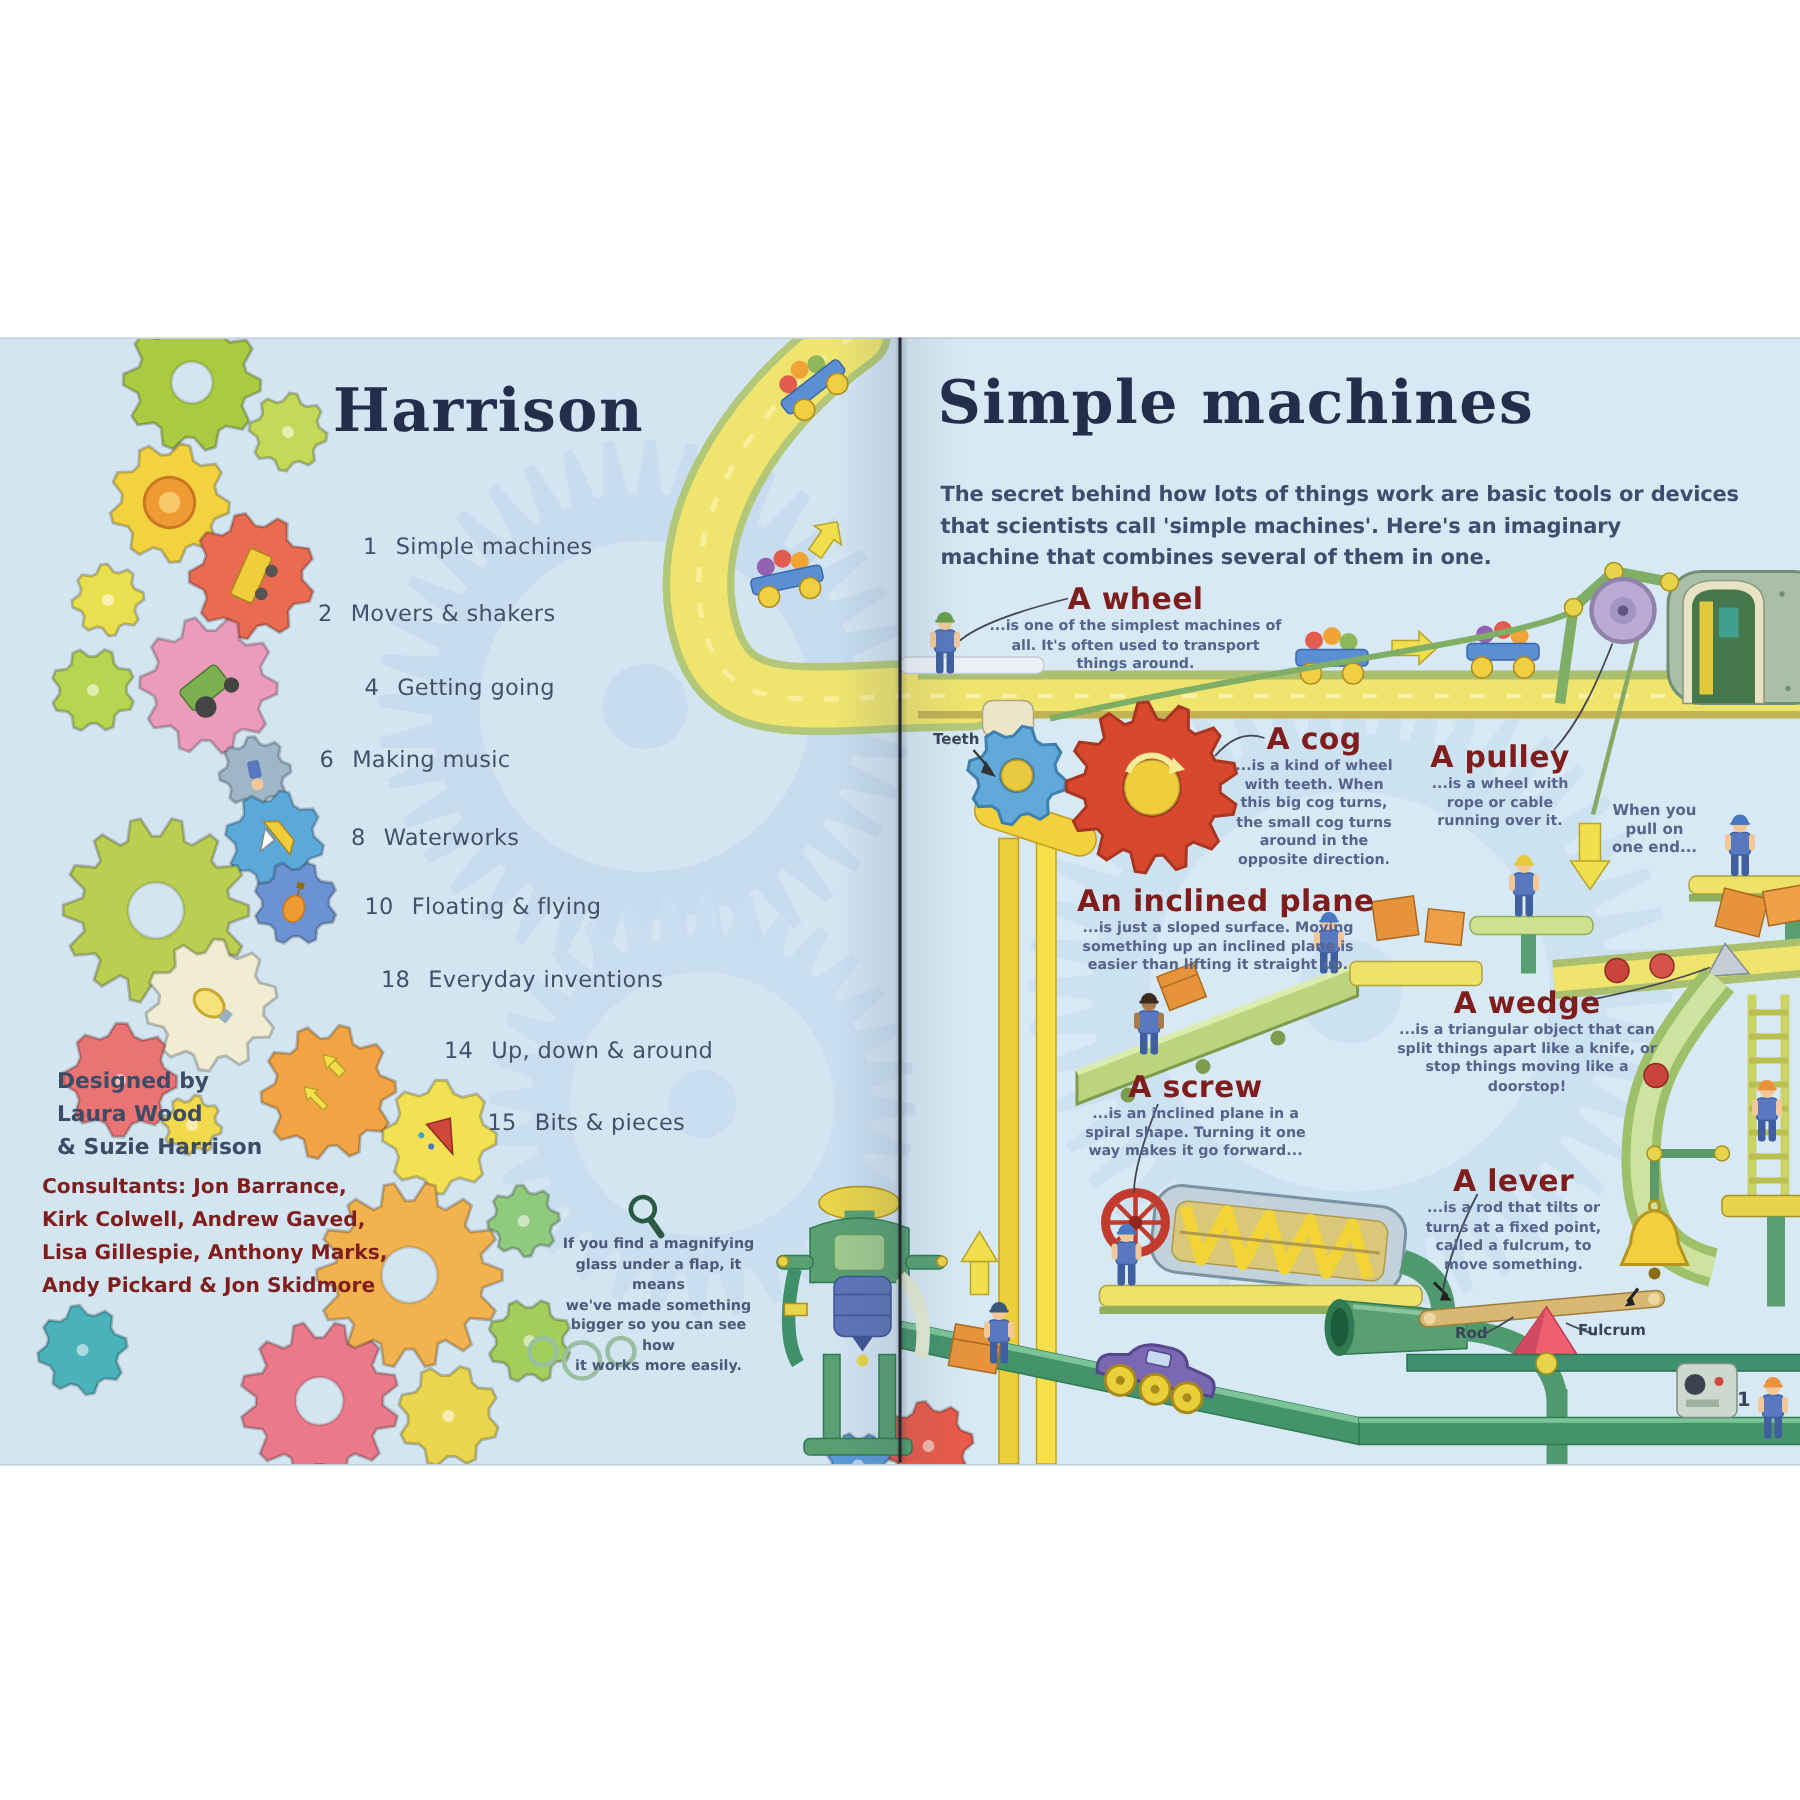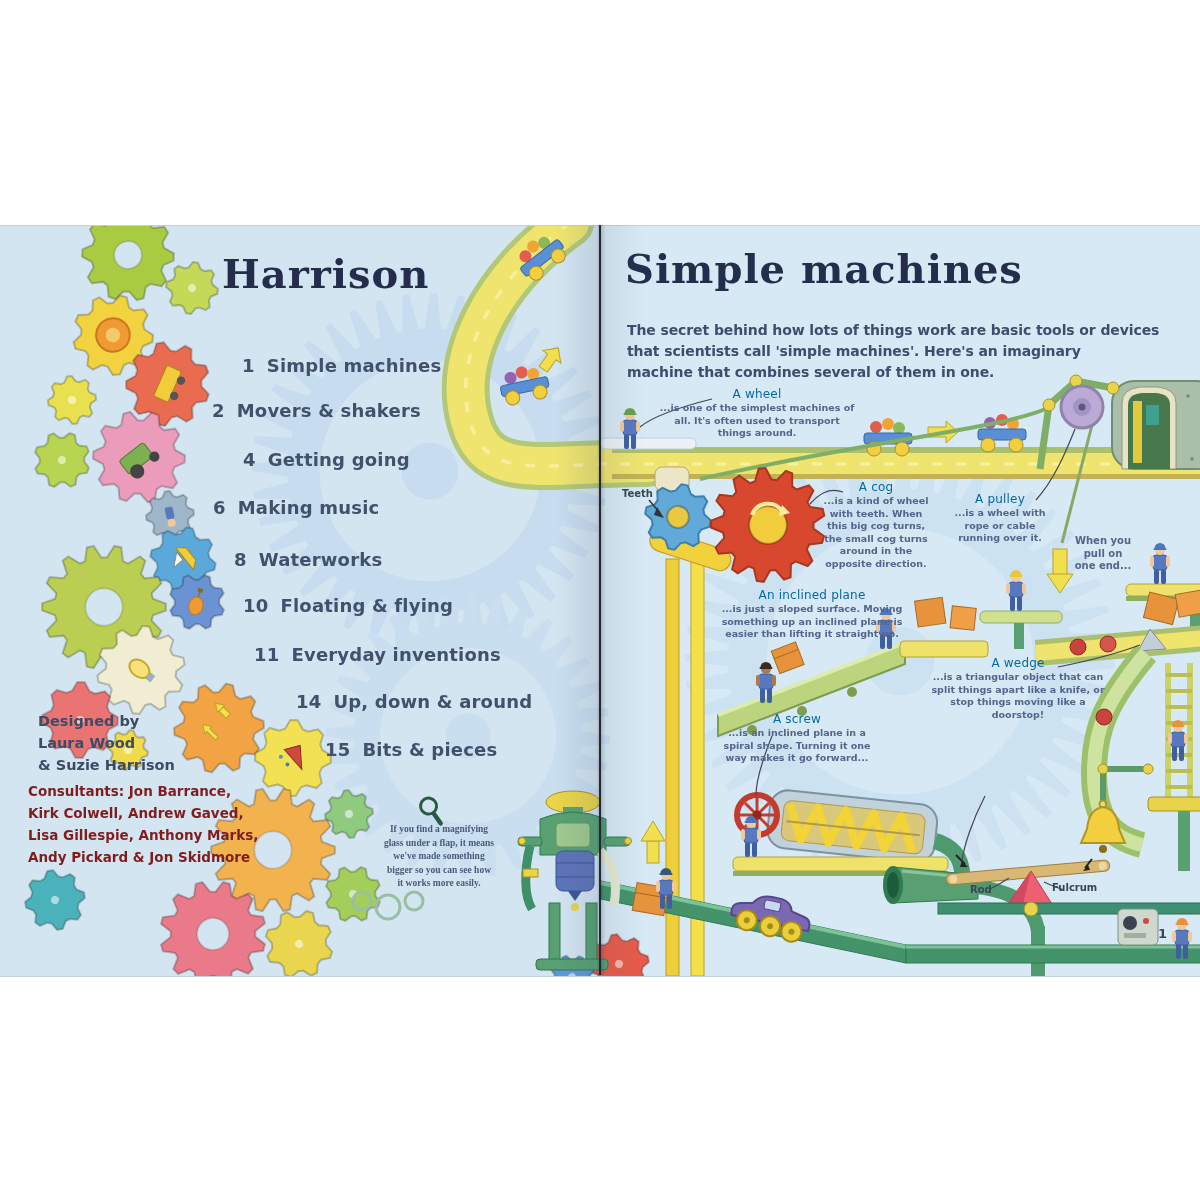--- a/index.html
+++ b/index.html
@@ -14,7 +14,7 @@
   .gutter-line{position:absolute;left:599px;top:225px;width:2px;height:750px;background:#232830;z-index:40;}
   .txt{position:absolute;z-index:30;}
   .page-title{font-family:"DejaVu Serif",serif;font-weight:bold;color:#242e4c;white-space:nowrap;letter-spacing:1px;}
-  .toc-entry{position:absolute;z-index:30;font-size:18px;font-weight:bold;color:#41506b;white-space:nowrap;letter-spacing:.2px;}
+  .toc-entry{position:absolute;z-index:30;font-size:15px;font-weight:normal;color:#41506b;white-space:nowrap;letter-spacing:.2px;}
   .toc-entry .num{display:inline-block;margin-right:12px;}
   .credit{font-size:14.5px;font-weight:bold;color:#3c4c66;line-height:22px;white-space:nowrap;}
   .consult{font-size:13.5px;font-weight:bold;color:#7f1d1d;line-height:22px;white-space:nowrap;}

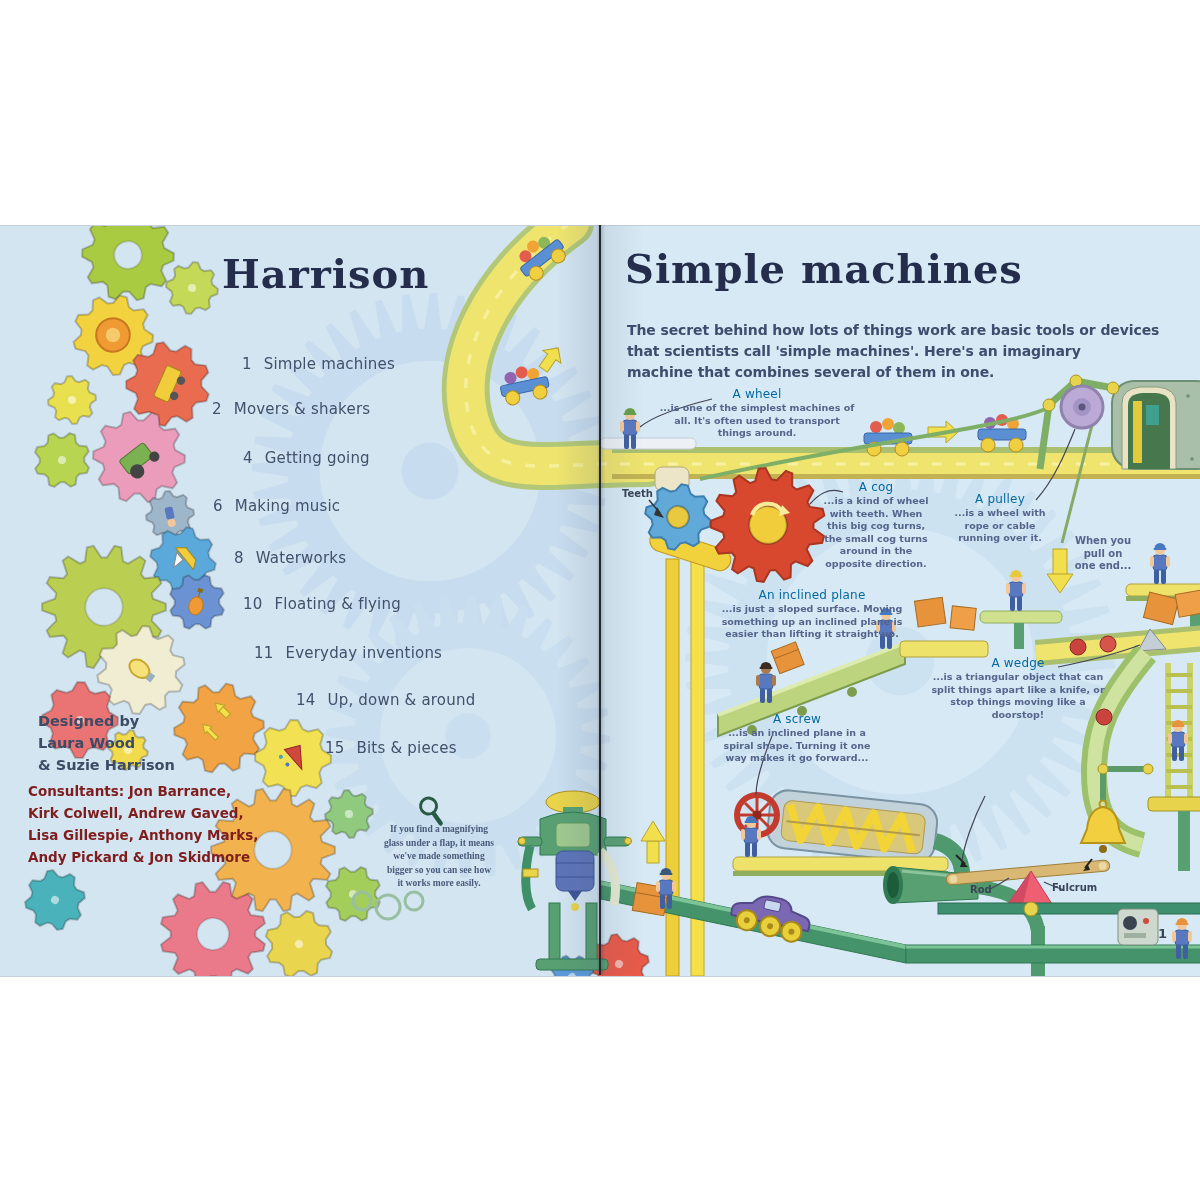--- a/index.html
+++ b/index.html
@@ -21,7 +21,7 @@
   .mag-note{font-size:9.5px;font-weight:bold;color:#4a5a7a;line-height:13.5px;text-align:center;}
   .intro-line{position:absolute;z-index:30;font-size:14px;font-weight:bold;color:#3d4d6e;white-space:nowrap;letter-spacing:-0.1px;}
   .mlabel{position:absolute;z-index:30;text-align:center;}
-  .mhead{font-size:12px;font-weight:normal;color:#0369a1;letter-spacing:.2px;white-space:nowrap;}
+  .mhead{font-size:20px;font-weight:bold;color:#7f1d1d;letter-spacing:.2px;white-space:nowrap;}
   .mbody{font-size:9.5px;font-weight:bold;color:#54648c;line-height:12.5px;margin-top:1px;}
   .tinylabel{position:absolute;z-index:30;font-size:10px;font-weight:bold;color:#3a4458;white-space:nowrap;}
   .pagenum{position:absolute;z-index:30;font-size:13px;font-weight:bold;color:#3a4458;}

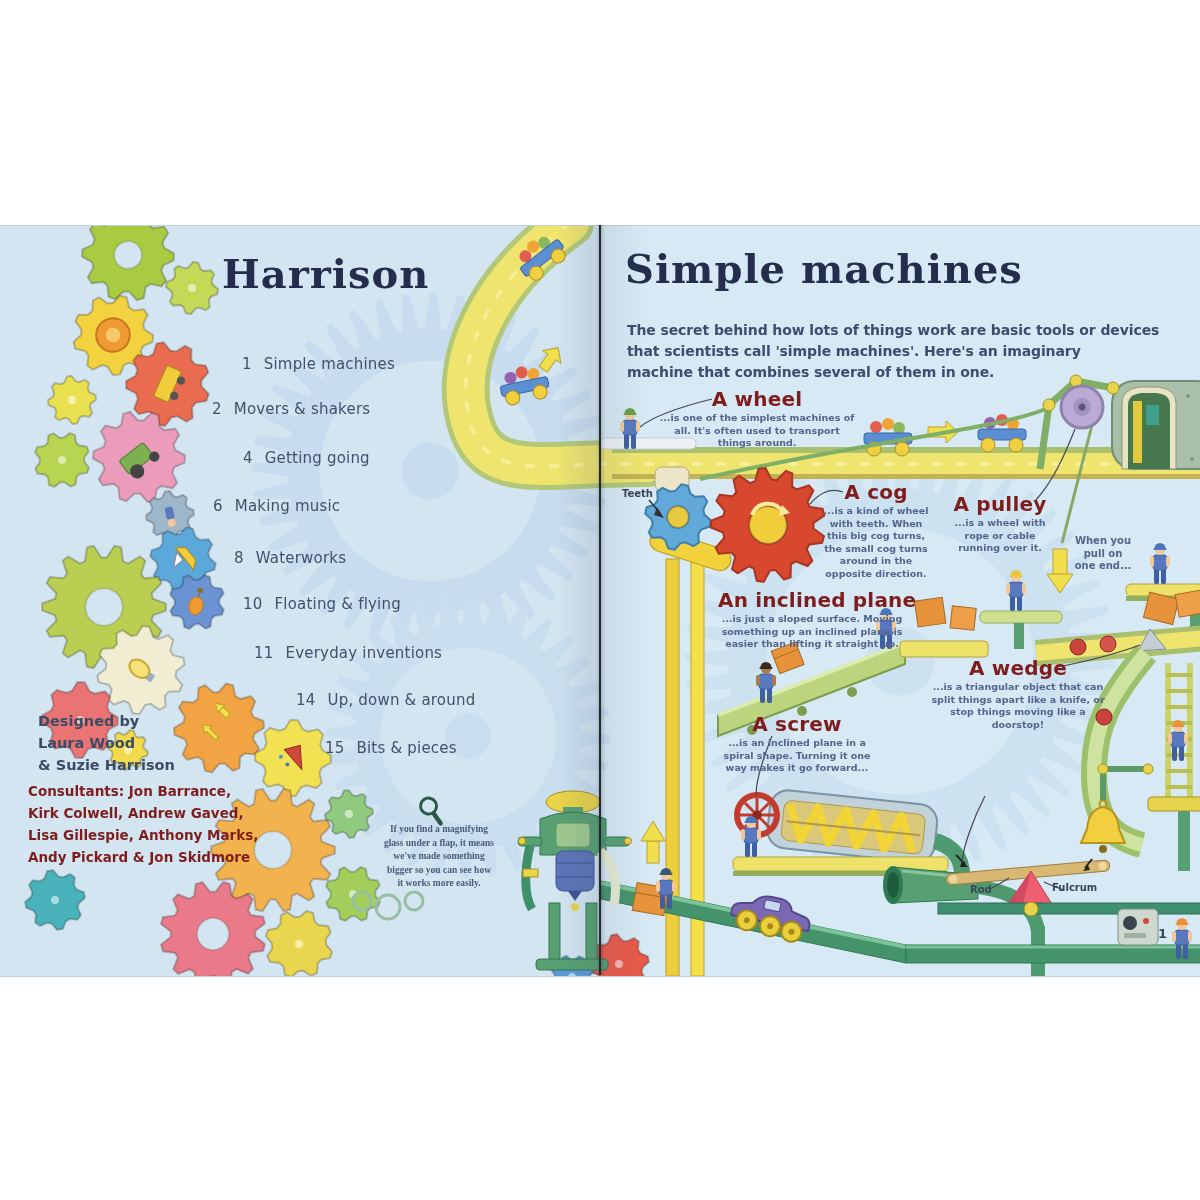--- a/index.html
+++ b/index.html
@@ -588,7 +588,7 @@
   <div class="toc-entry" style="left:243px;top:595px;">
     <span class="num">10</span><span>Floating &amp; flying</span></div>
   <div class="toc-entry" style="left:254px;top:644px;">
-    <span class="num">11</span><span>Everyday inventions</span></div>
+    <span class="num">18</span><span>Everyday inventions</span></div>
   <div class="toc-entry" style="left:296px;top:691px;">
     <span class="num">14</span><span>Up, down &amp; around</span></div>
   <div class="toc-entry" style="left:325px;top:739px;">

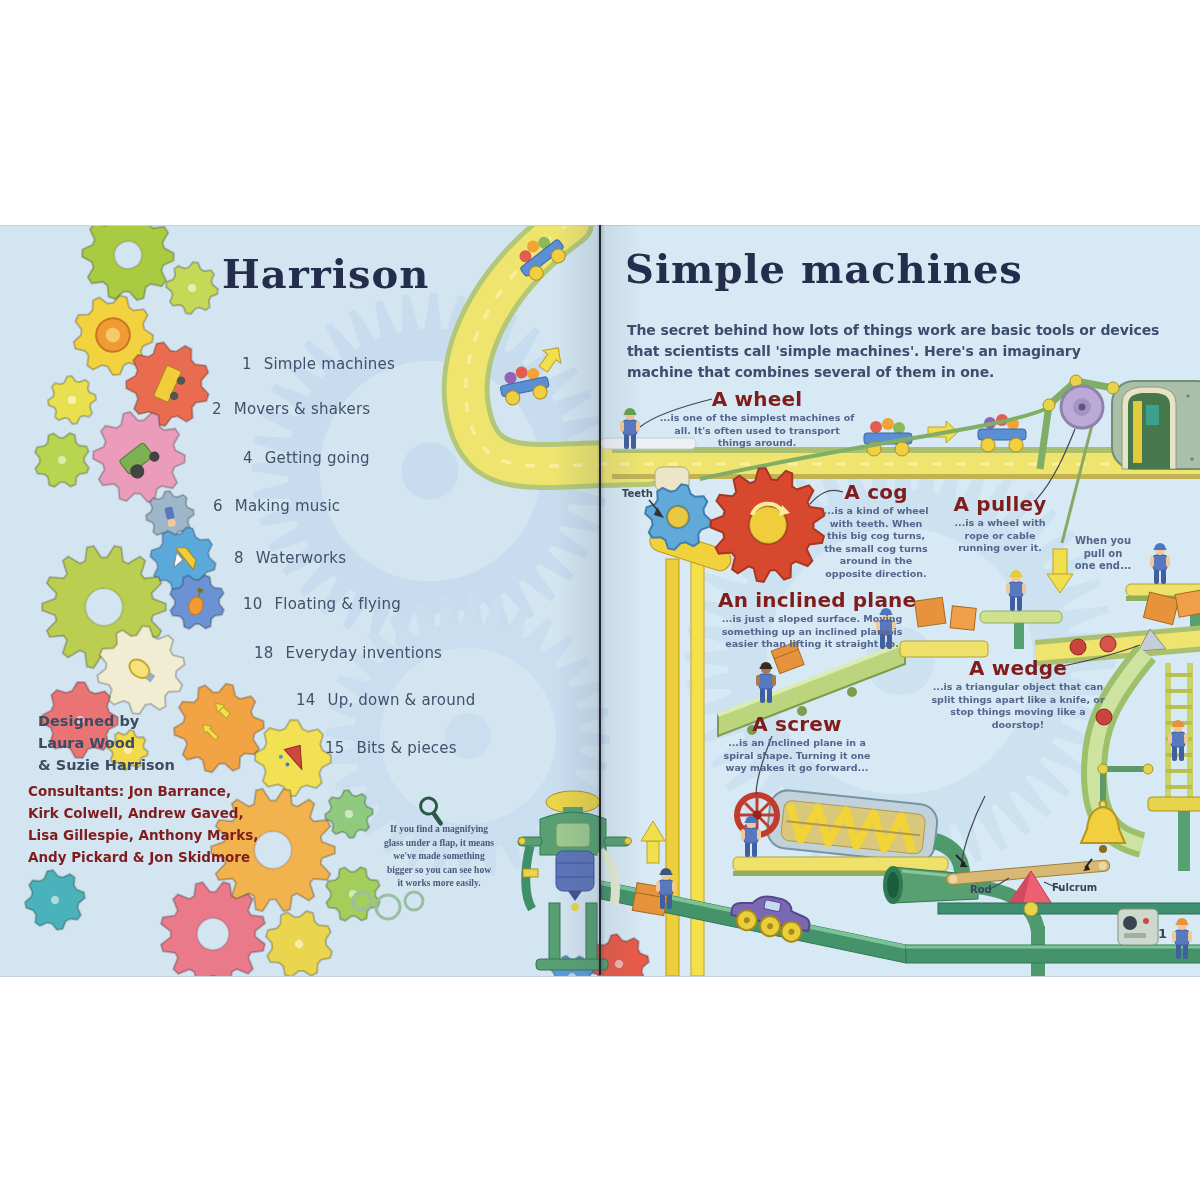--- a/index.html
+++ b/index.html
@@ -655,6 +655,10 @@
     <div class="mbody">...is an inclined plane in a spiral shape. Turning it one way makes it go forward...</div>
   </div>
 
+  <div class="mlabel" style="left:947px;top:775px;width:124px;">
+    <div class="mhead">A lever</div>
+    <div class="mbody">...is a rod that tilts or turns at a fixed point, called a fulcrum, to move something.</div>
+  </div>
 
   <div class="tinylabel" style="left:622px;top:488px;">Teeth</div>
   <div class="tinylabel" style="left:970px;top:884px;">Rod</div>

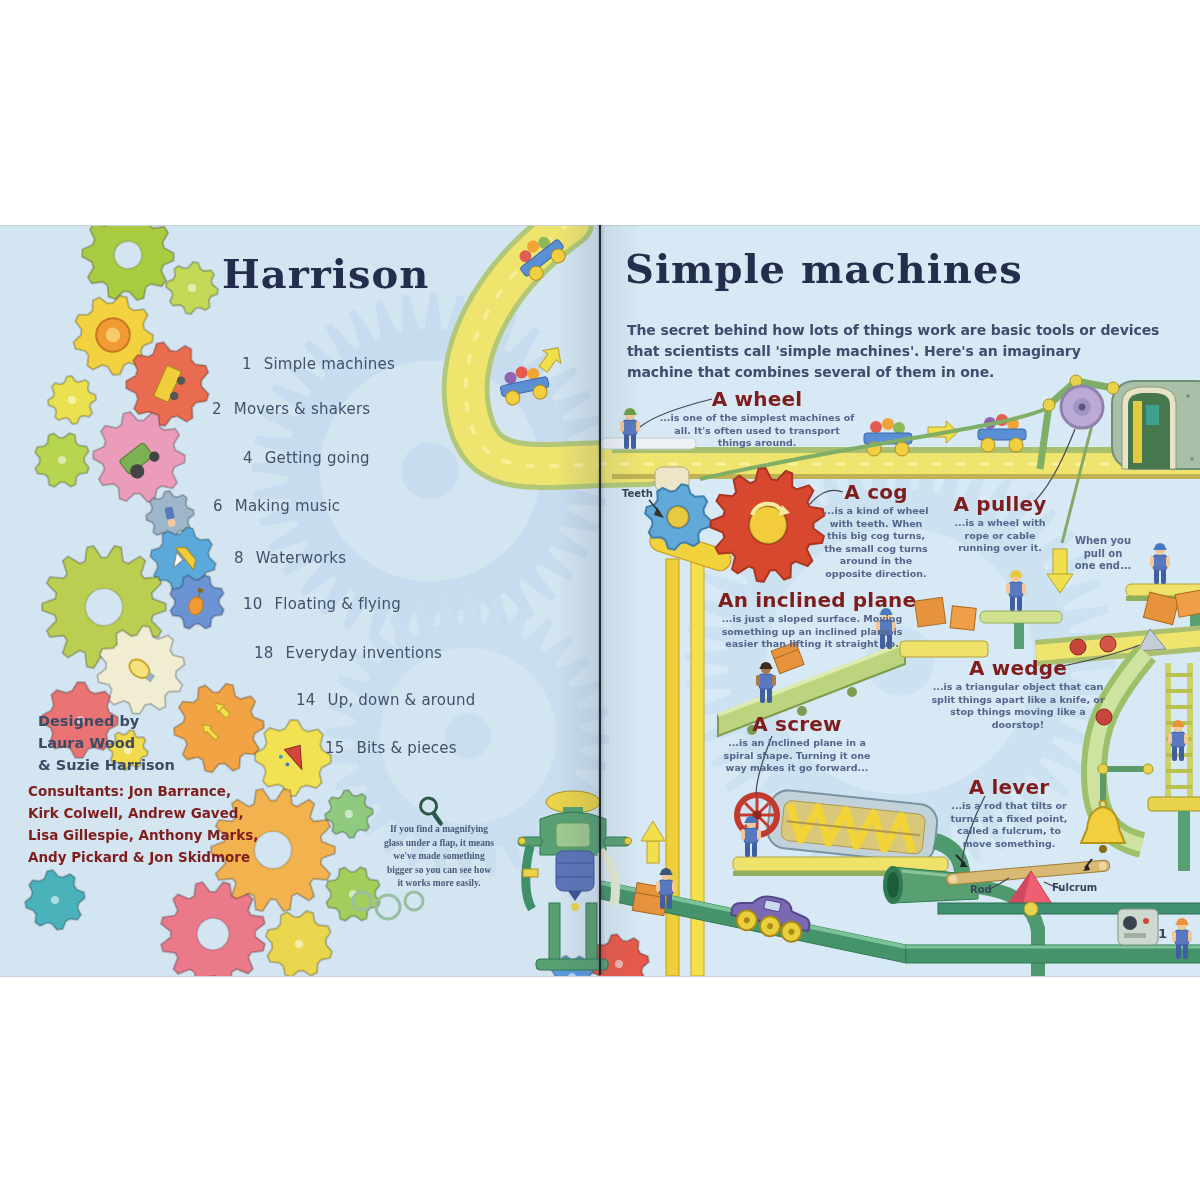--- a/index.html
+++ b/index.html
@@ -607,7 +607,7 @@
     <div>Andy Pickard &amp; Jon Skidmore</div>
   </div>
 
-  <div class="txt mag-note" style="left:370px;top:823px;width:138px;font-family:Liberation Serif, serif;">
+  <div class="txt mag-note" style="left:370px;top:823px;width:138px;">
     <div>If you find a magnifying</div>
     <div>glass under a flap, it means</div>
     <div>we've made something</div>

